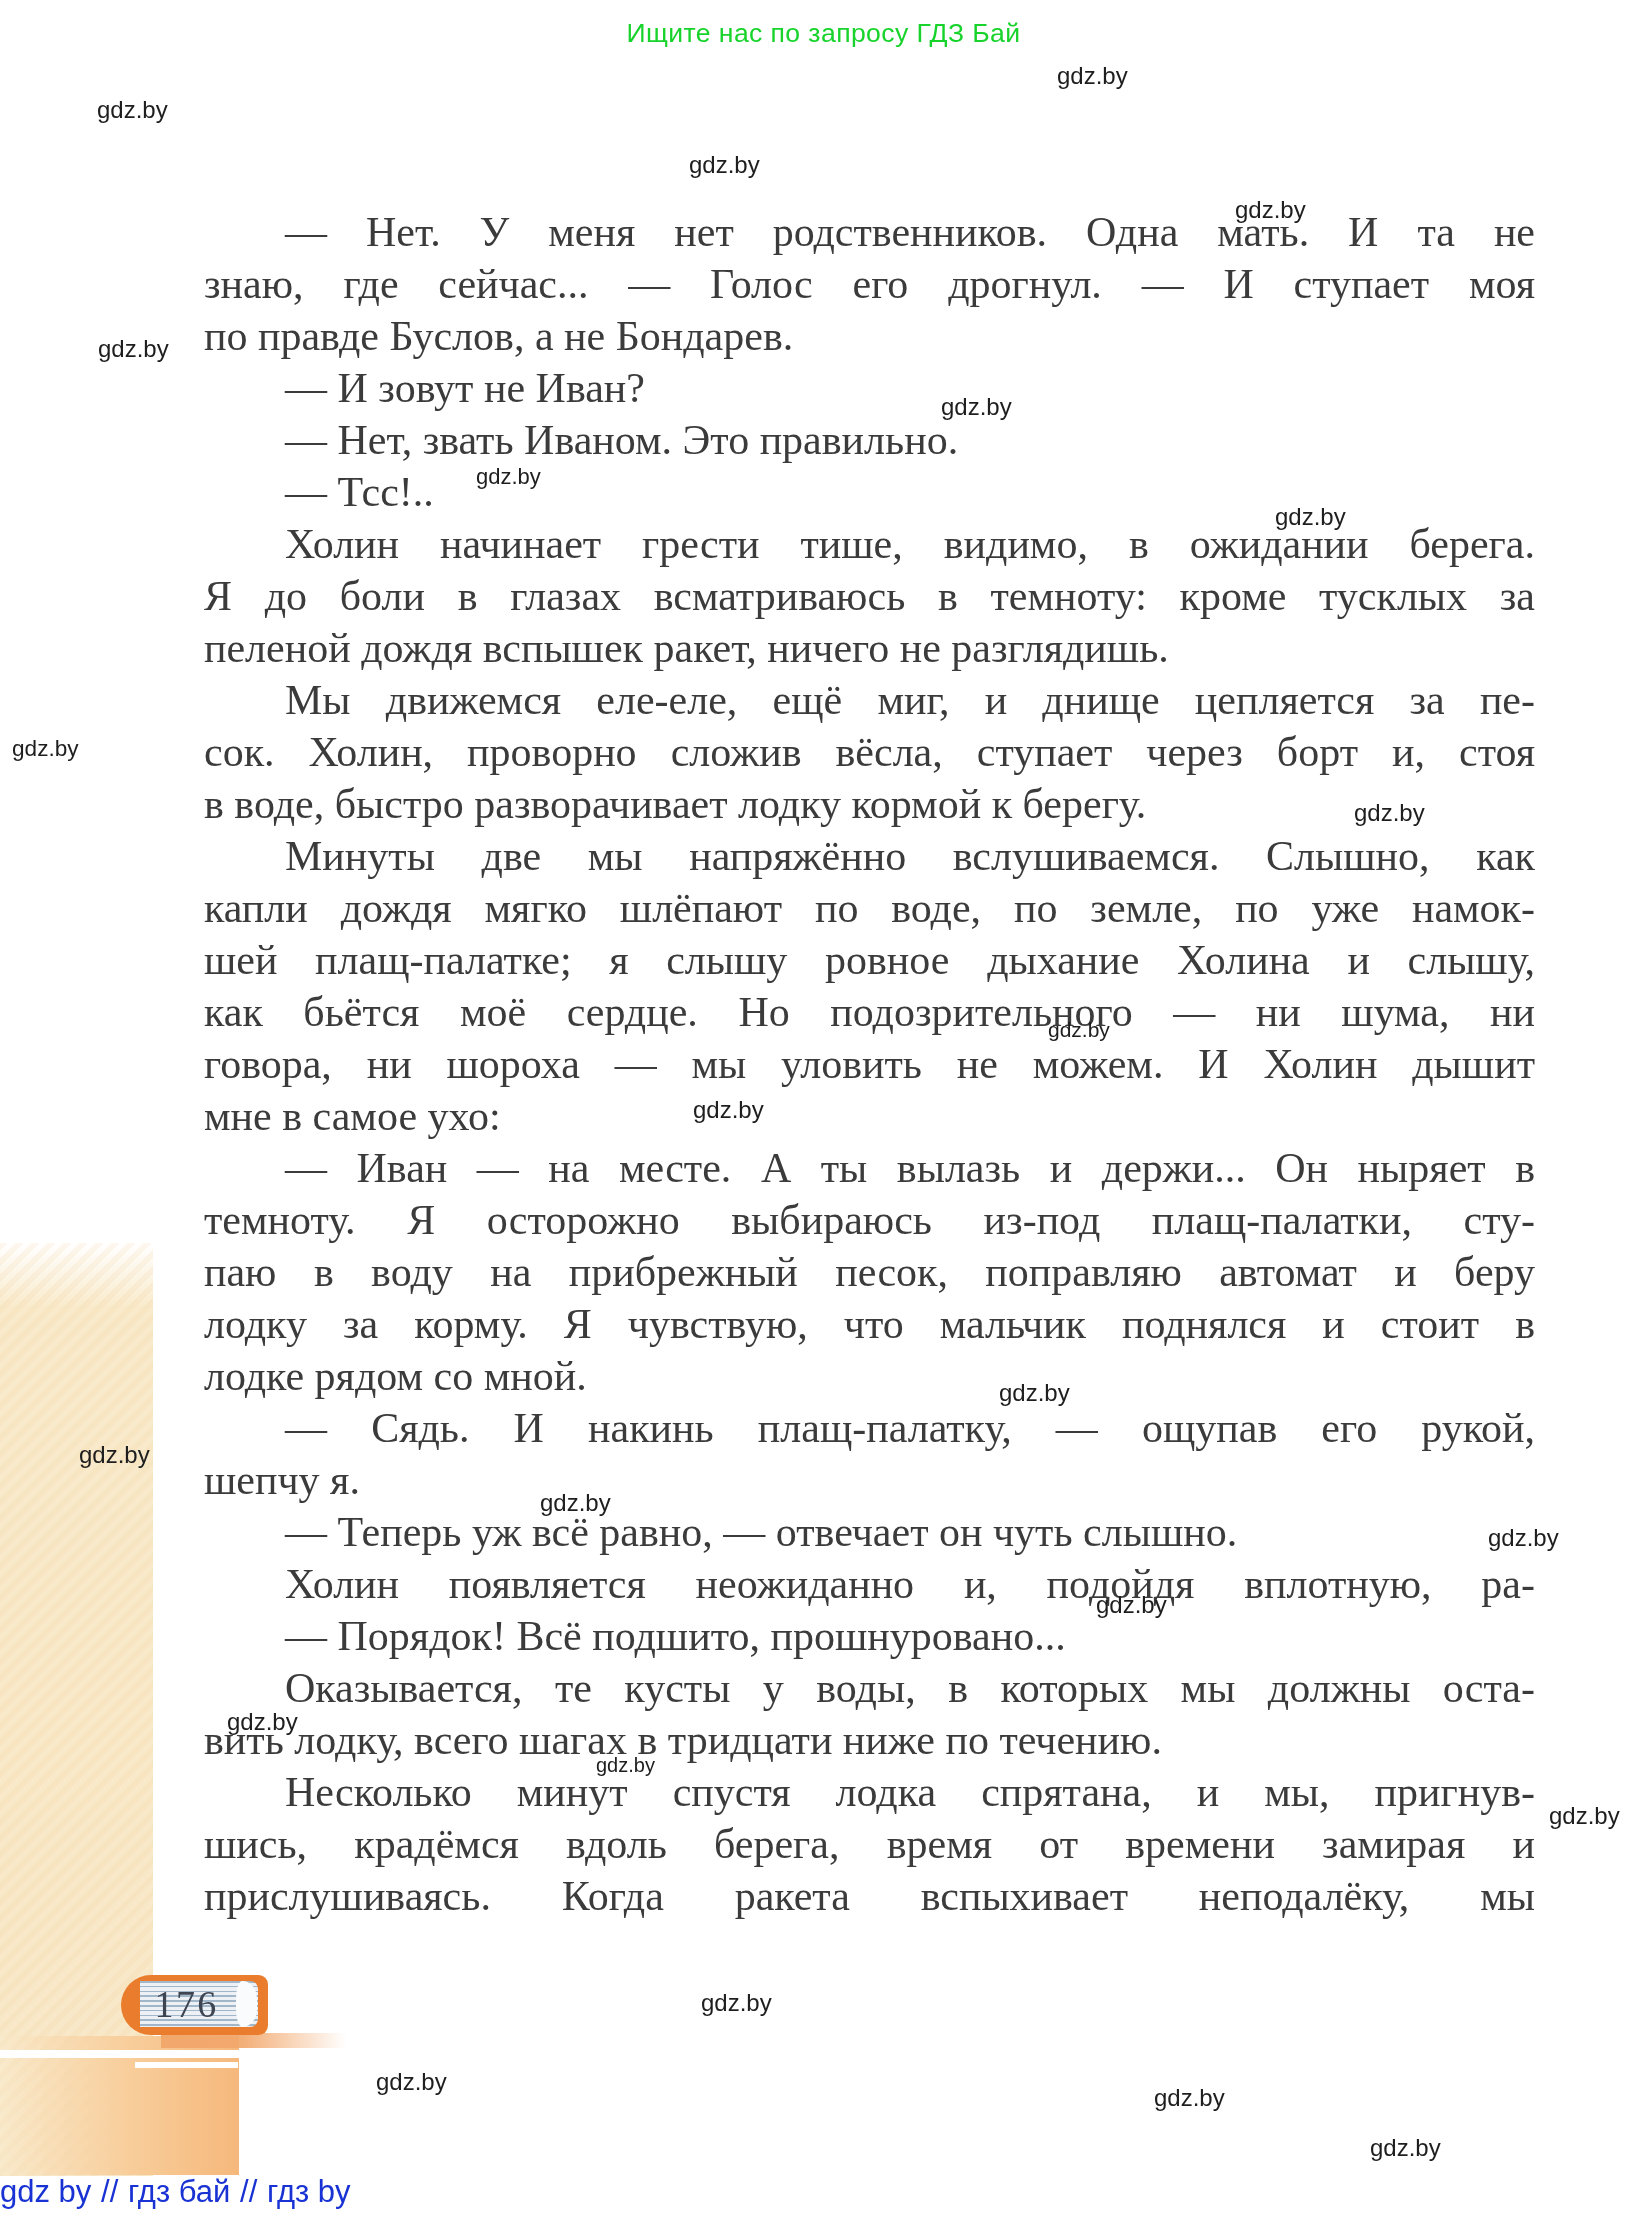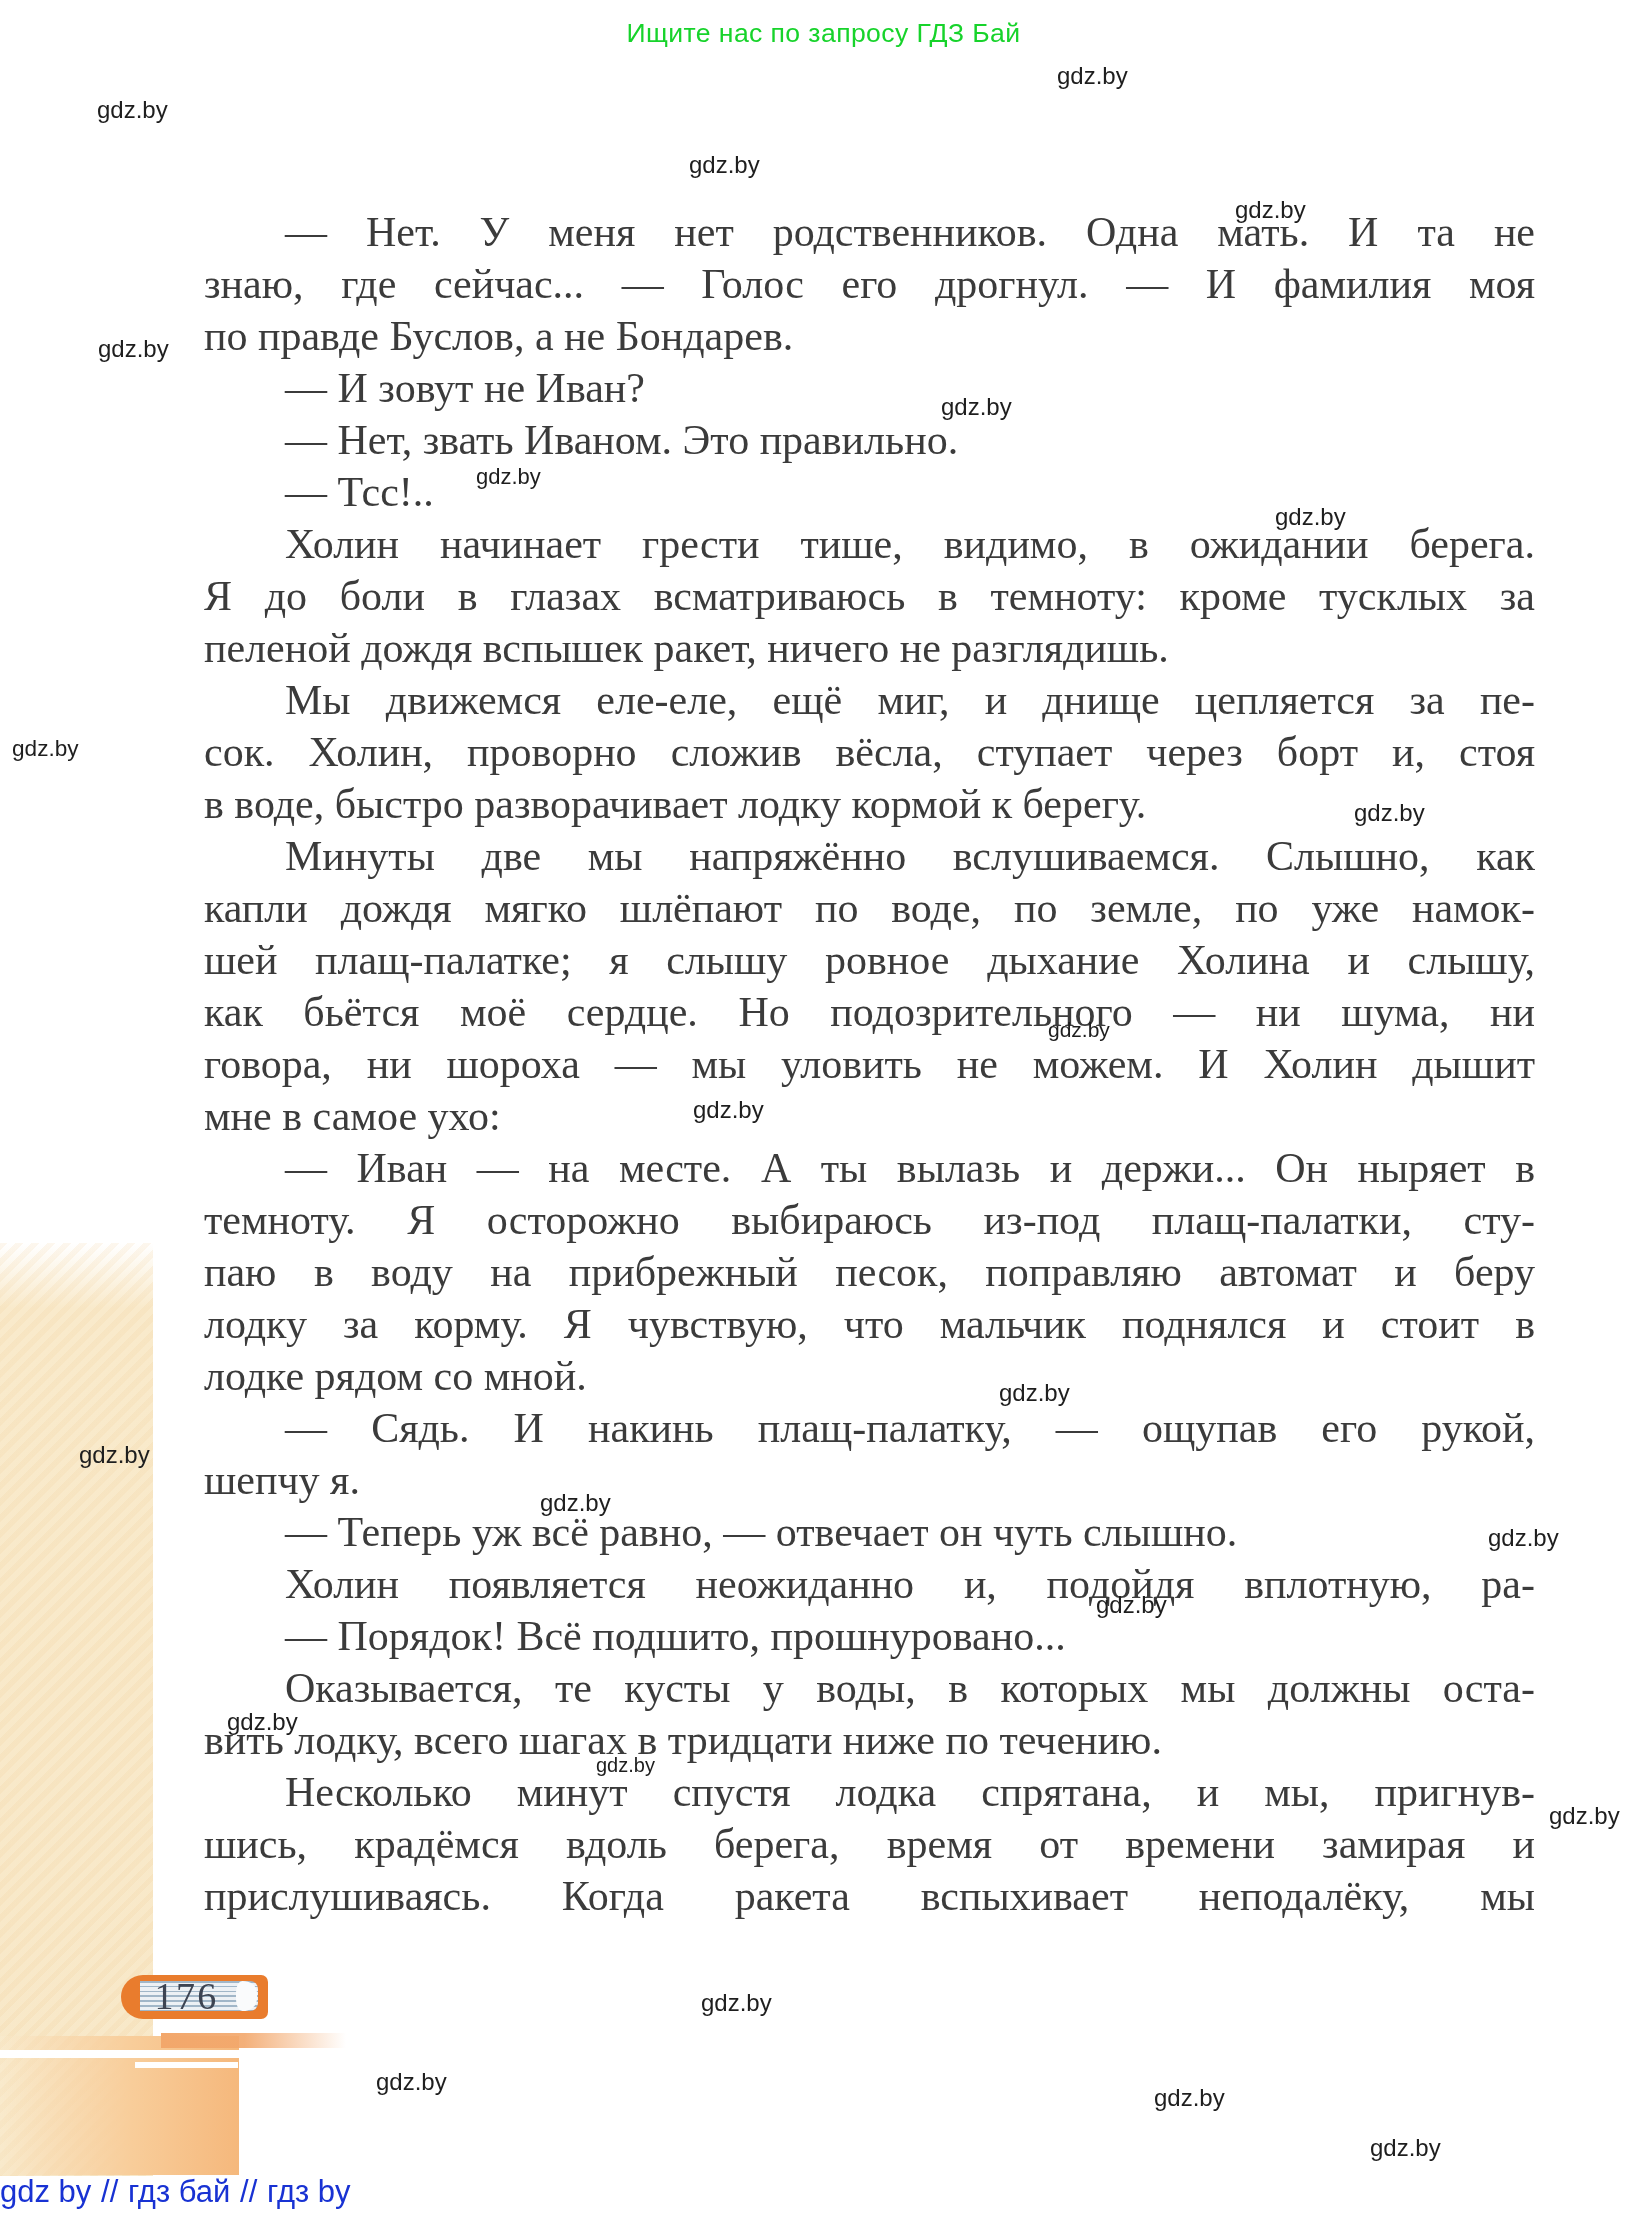--- a/index.html
+++ b/index.html
@@ -89,7 +89,7 @@
 
 <div class="textblock">
     <div class="line j ind">— Нет. У меня нет родственников. Одна мать. И та не</div>
-    <div class="line j">знаю, где сейчас... — Голос его дрогнул. — И фамилия моя</div>
+    <div class="line j">знаю, где сейчас... — Голос его дрогнул. — И ступает моя</div>
     <div class="line">по правде Буслов, а не Бондарев.</div>
     <div class="line ind">— И зовут не Иван?</div>
     <div class="line ind">— Нет, звать Иваном. Это правильно.</div>

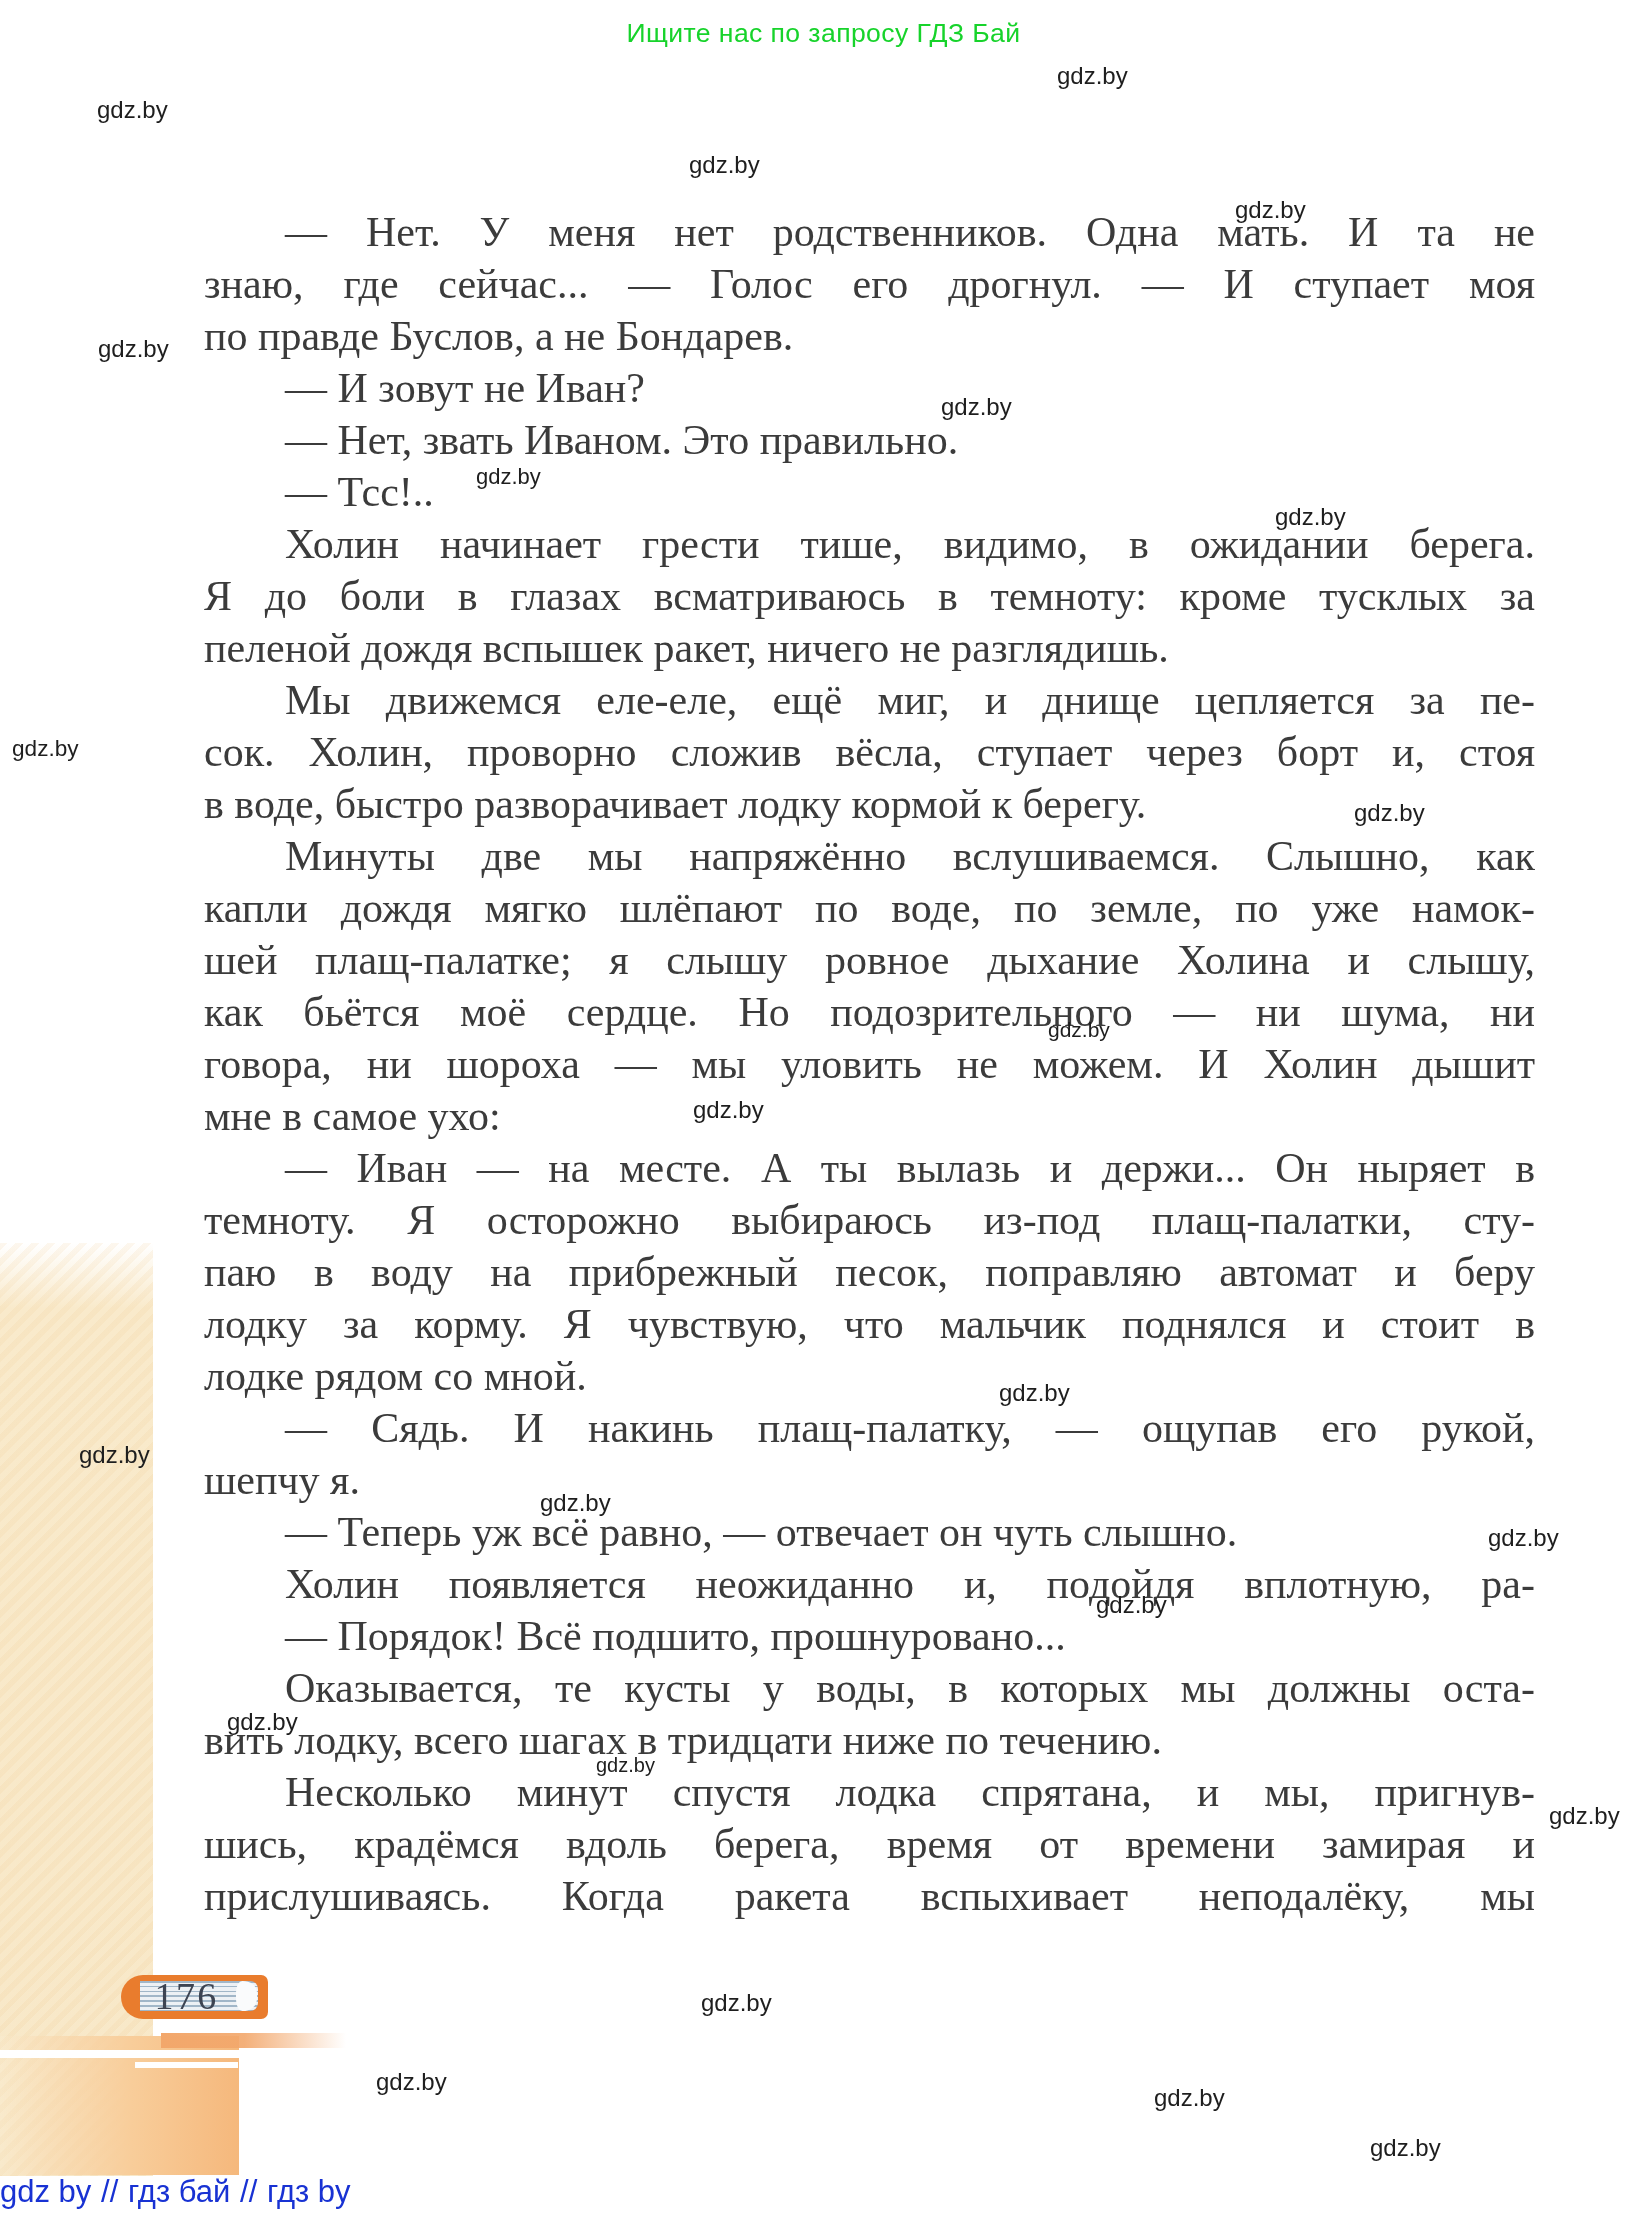--- a/index.html
+++ b/index.html
@@ -45,7 +45,7 @@
     background:linear-gradient(90deg,#f2a76b 0%, rgba(242,167,107,.9) 45%, rgba(242,167,107,0) 100%);
   }
   
-  .book{position:absolute;left:121px;top:1975px;width:147px;height:44px;}
+  .book{position:absolute;left:121px;top:1975px;width:147px;height:60px;}
   .book .cover{position:absolute;inset:0;background:#e97c2d;border-radius:31px 9.7px 9.7px 31px;}
   .book .pages{
     position:absolute;left:19.3px;top:6.4px;right:10.5px;bottom:8px;background:#edf1f5;

